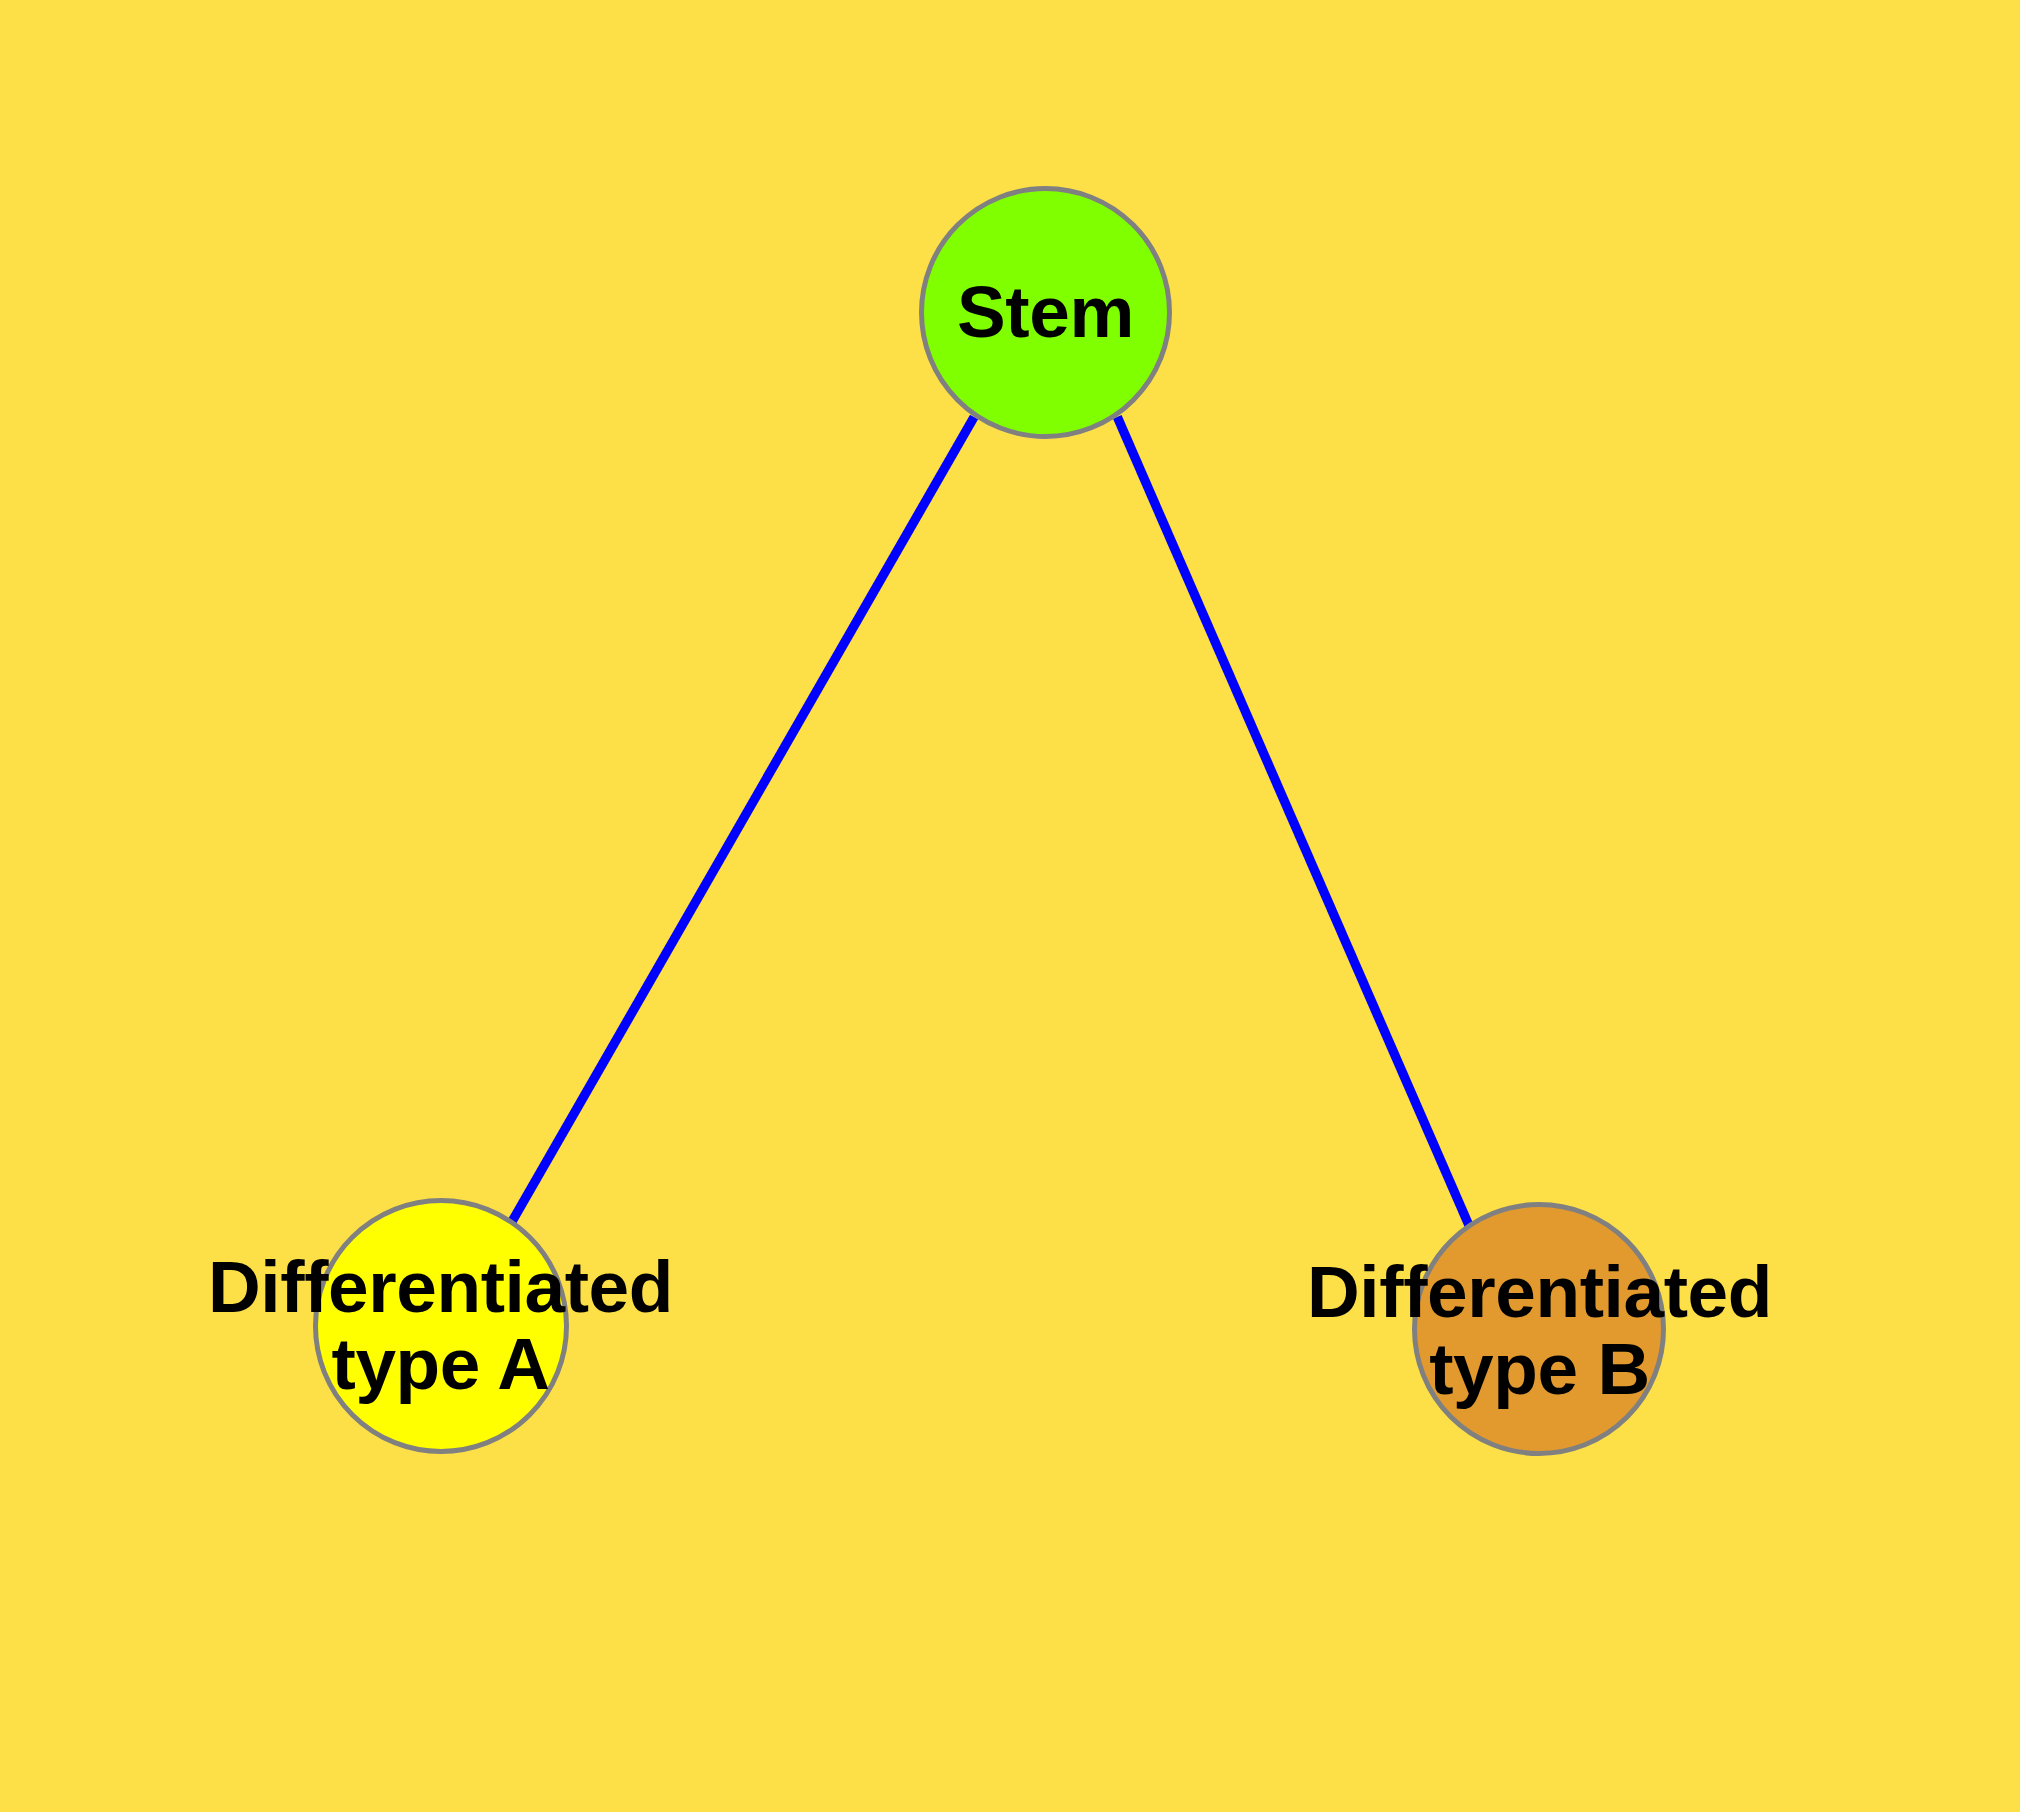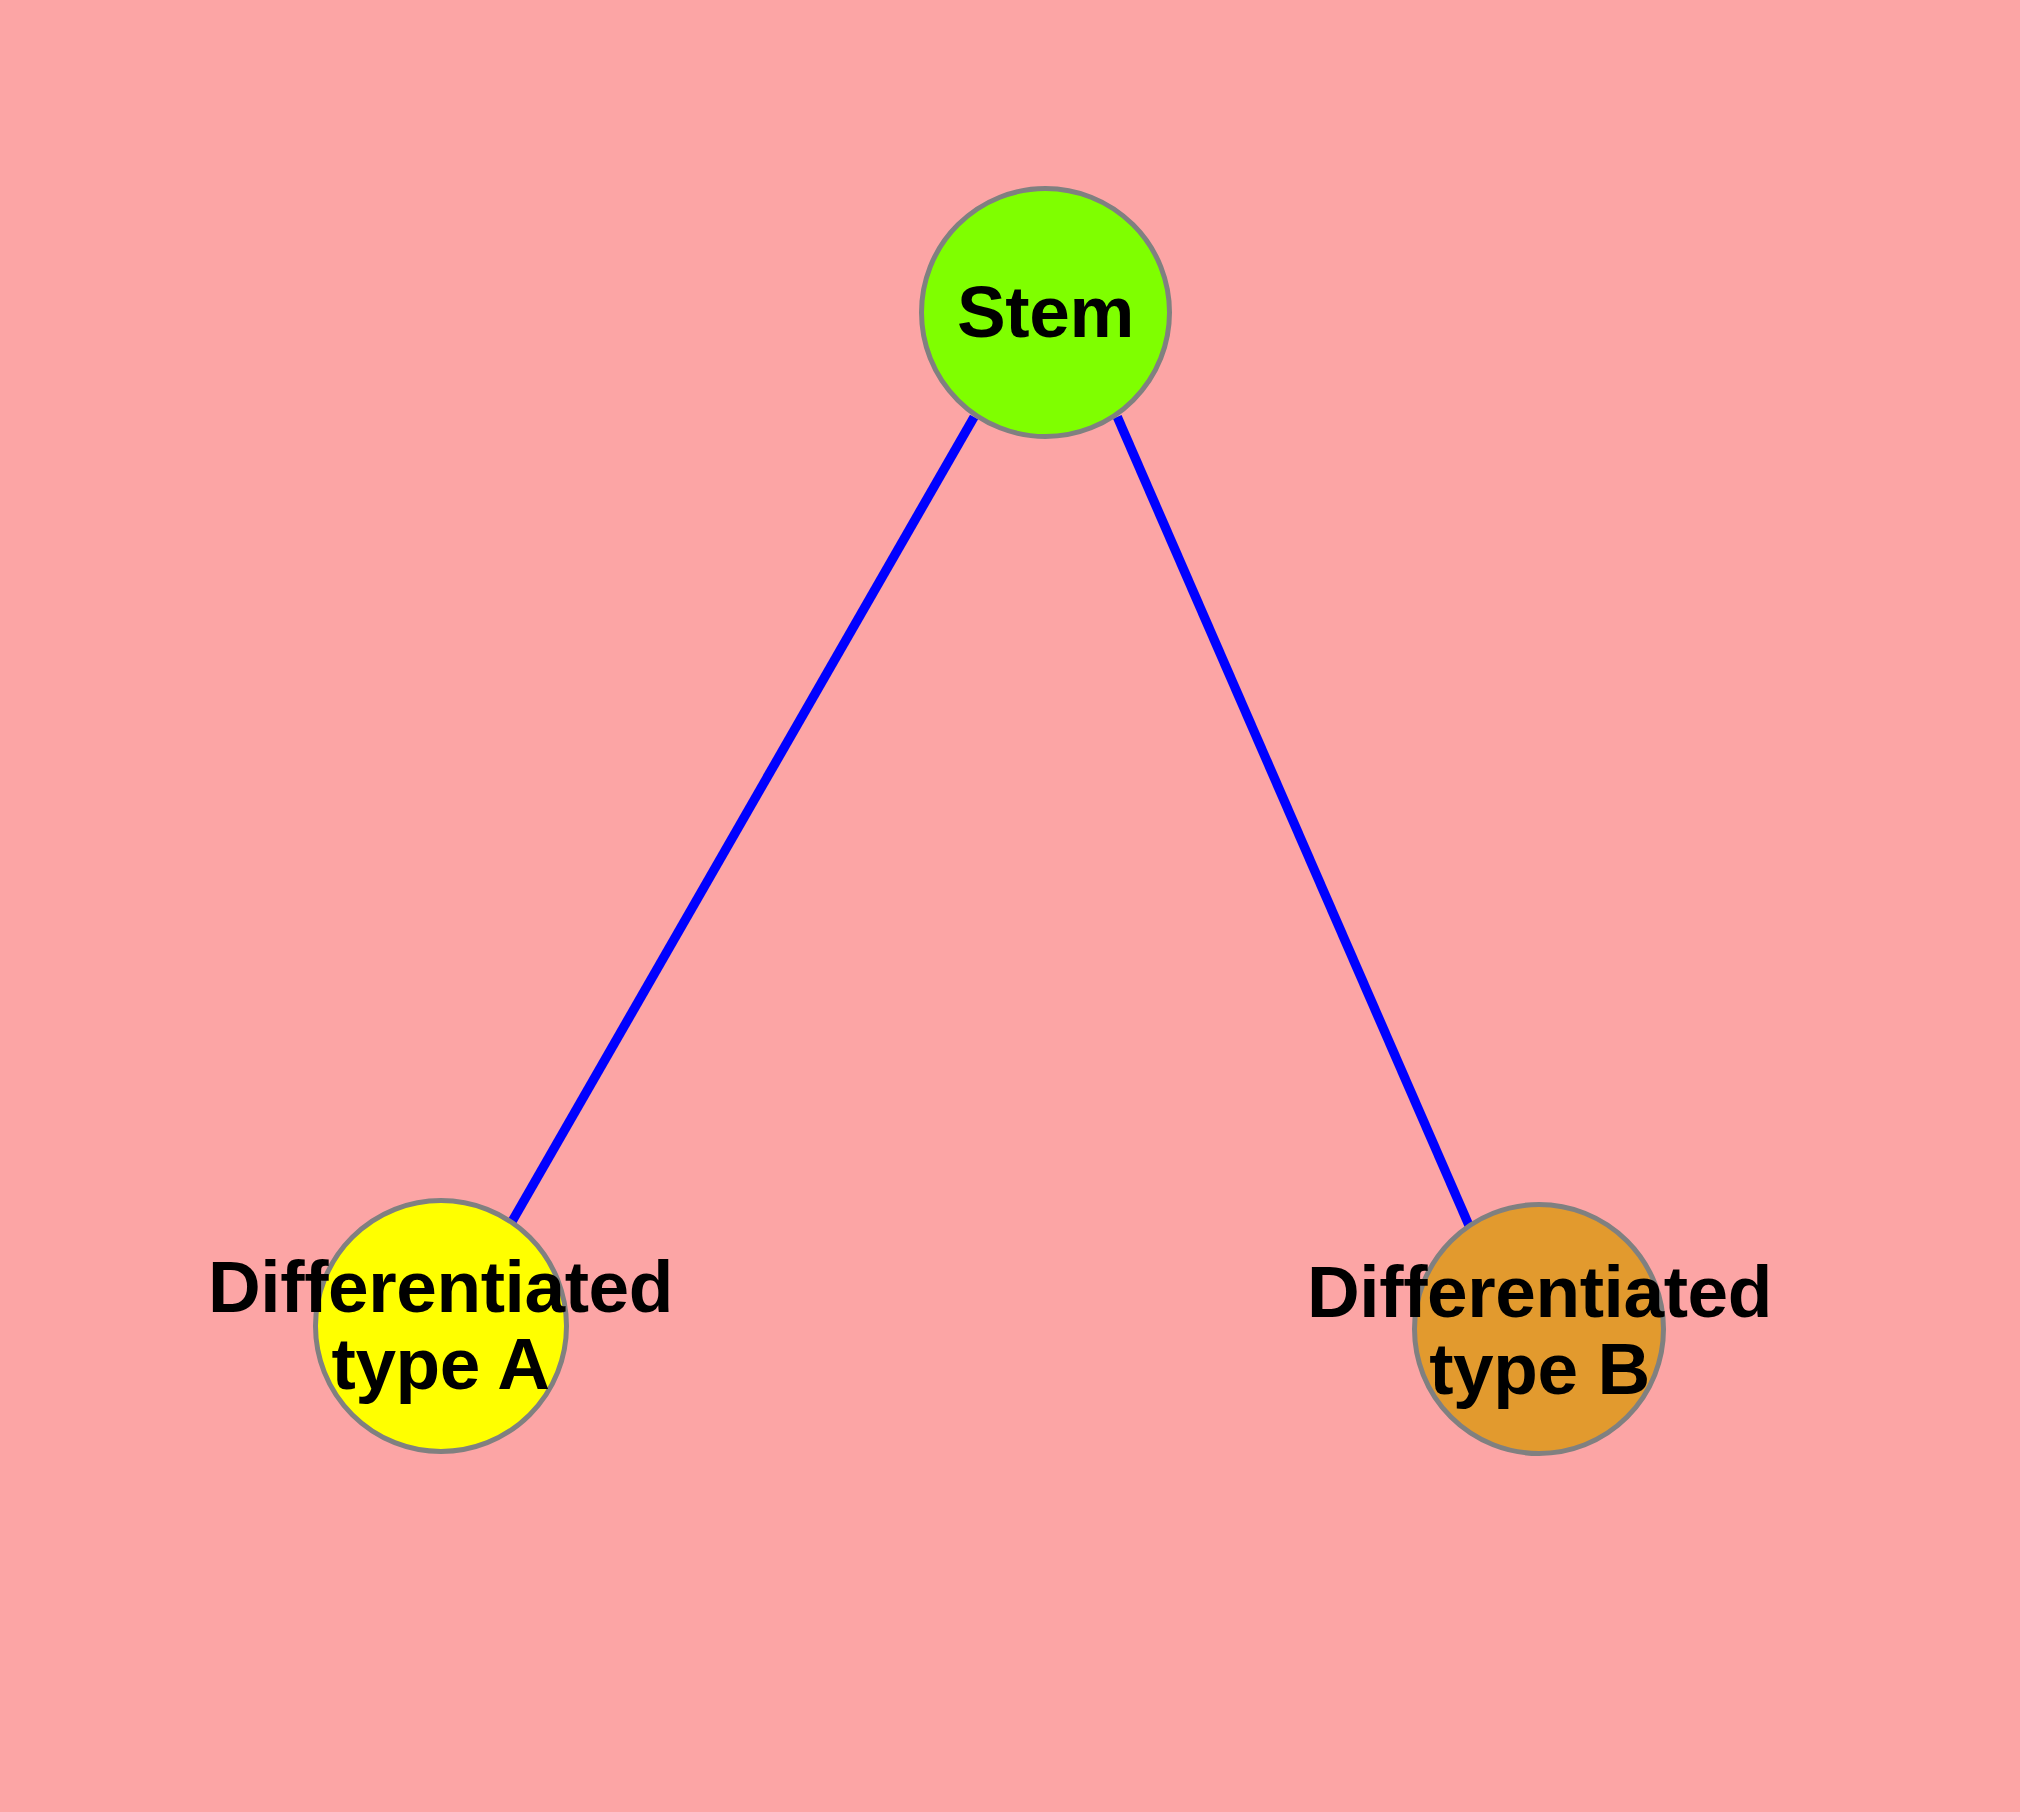--- a/index.html
+++ b/index.html
@@ -86,7 +86,7 @@
 </head>
 <body>
 
-<div id="graph-canvas" style="background: #fca5a5;">
+<div id="graph-canvas" style="background: #fde047;">
 
   <svg id="edge-layer" viewBox="0 0 2384 2138">
     <line x1="1149" y1="492" x2="604" y2="1441" stroke="#0000ff" stroke-width="11" stroke-linecap="butt"></line>

